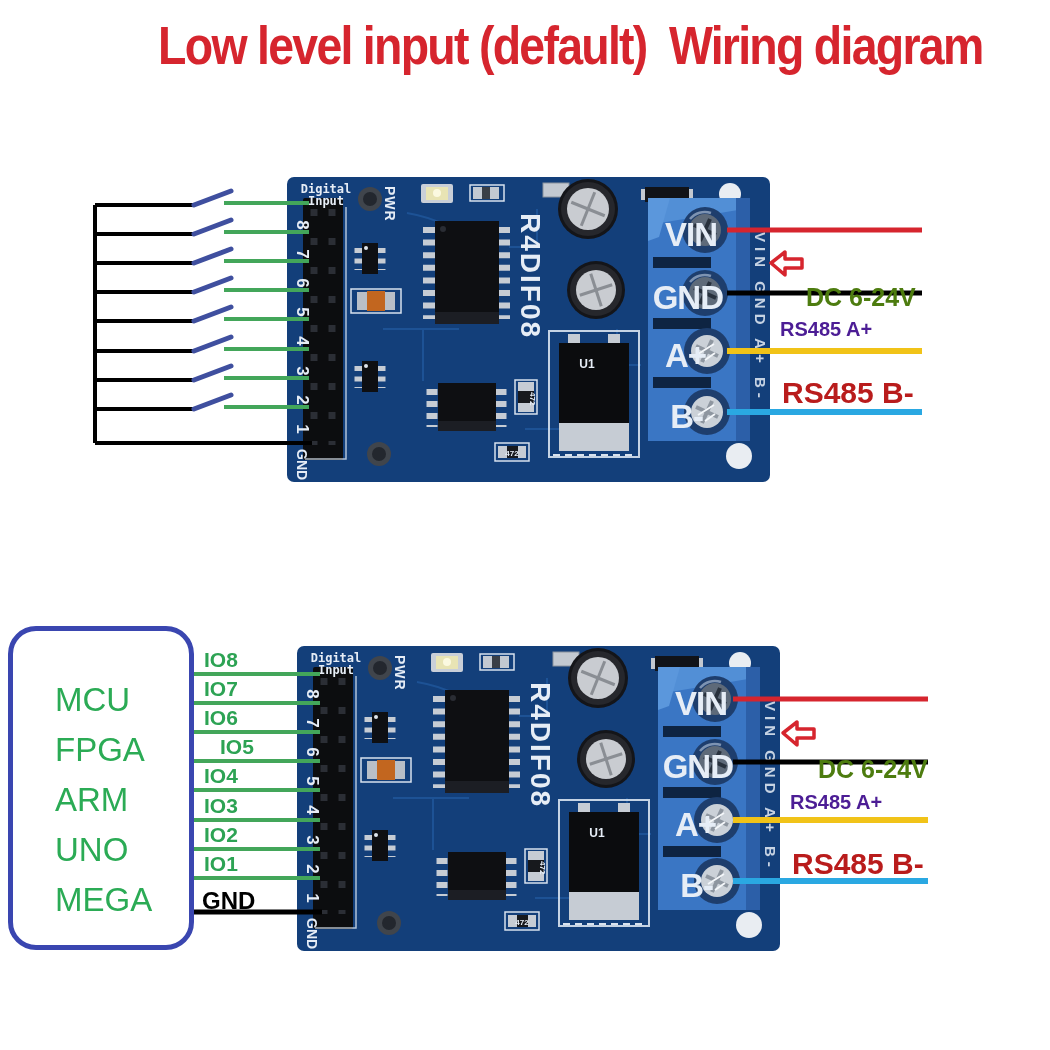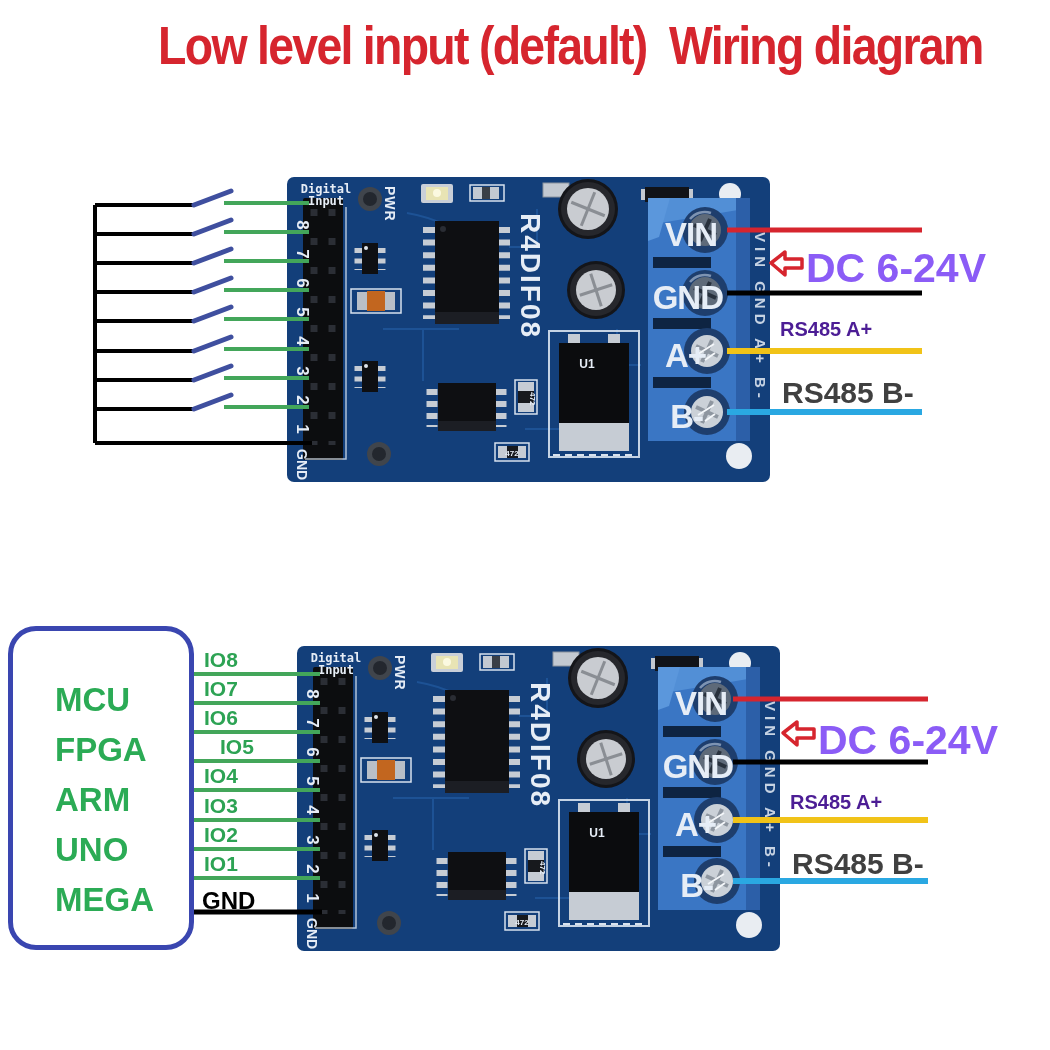--- a/index.html
+++ b/index.html
@@ -11,7 +11,7 @@
          font-size:54px;line-height:58px;font-weight:bold;color:#d6252e;
          letter-spacing:-2px;white-space:pre;}
   .lbl{position:absolute;font-weight:bold;white-space:pre;line-height:1.08;}
-  .dc{font-size:41px;color:#8b5cf6;}
+  .dc{font-size:25px;color:#4d7c0f;margin-top:38px;}
   .rsa{font-size:20px;color:#4c1d95;}
   .rsb{font-size:30px;color:#404040;text-align:center;}
   .io{font-size:21px;color:#2da354;}

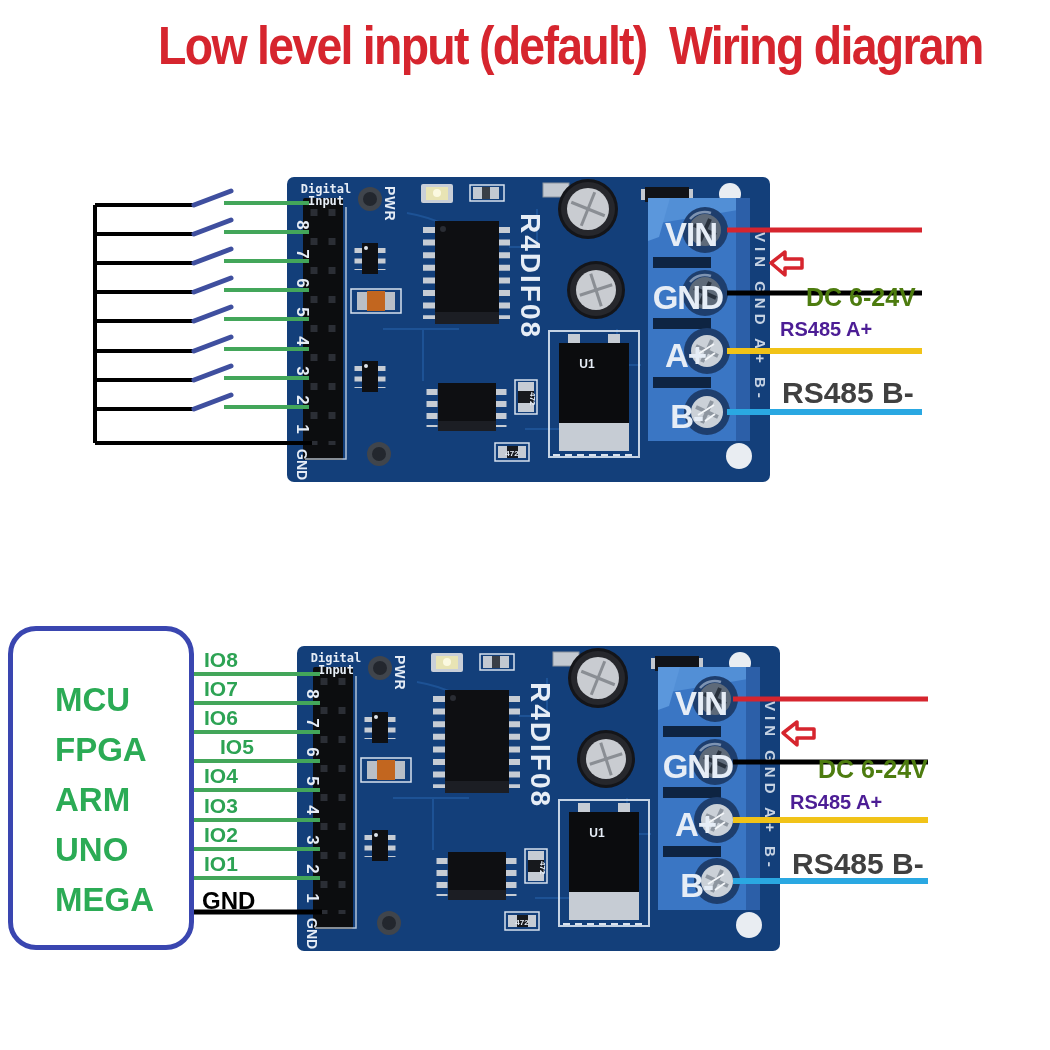--- a/index.html
+++ b/index.html
@@ -13,7 +13,7 @@
   .lbl{position:absolute;font-weight:bold;white-space:pre;line-height:1.08;}
   .dc{font-size:25px;color:#4d7c0f;margin-top:38px;}
   .rsa{font-size:20px;color:#4c1d95;}
-  .rsb{font-size:30px;color:#404040;text-align:center;}
+  .rsb{font-size:30px;color:#b91c1c;text-align:center;}
   .io{font-size:21px;color:#2da354;}
   .gndlbl{font-size:24px;color:#000000;}
   .mcu-box{position:absolute;left:8px;top:626px;width:186px;height:324px;box-sizing:border-box;

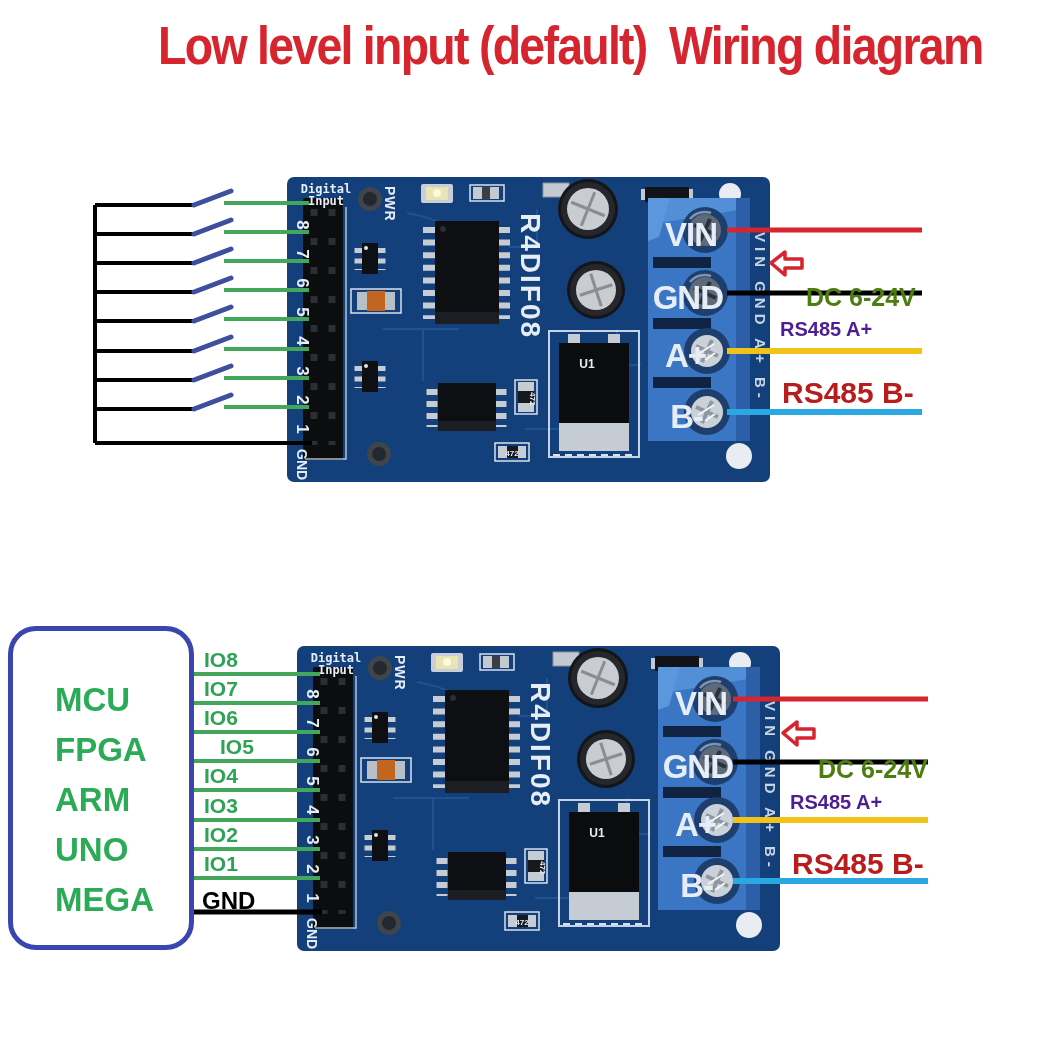--- a/index.html
+++ b/index.html
@@ -19,7 +19,7 @@
   .mcu-box{position:absolute;left:8px;top:626px;width:186px;height:324px;box-sizing:border-box;
            border:5px solid #3a46b0;border-radius:28px;background:#ffffff;padding-top:44px;}
   .mcu-box .mcu-item{height:50px;line-height:50px;padding-left:42px;font-size:33px;
-           font-weight:bold;color:#2bab55;}
+           font-weight:normal;color:#2bab55;}
   svg text{font-family:"Liberation Sans",sans-serif;font-weight:bold;fill:#e6edf6;}
   svg .mono{font-family:"DejaVu Sans Mono",monospace;}
   .wk{stroke:#000000;stroke-width:4;fill:none;}

